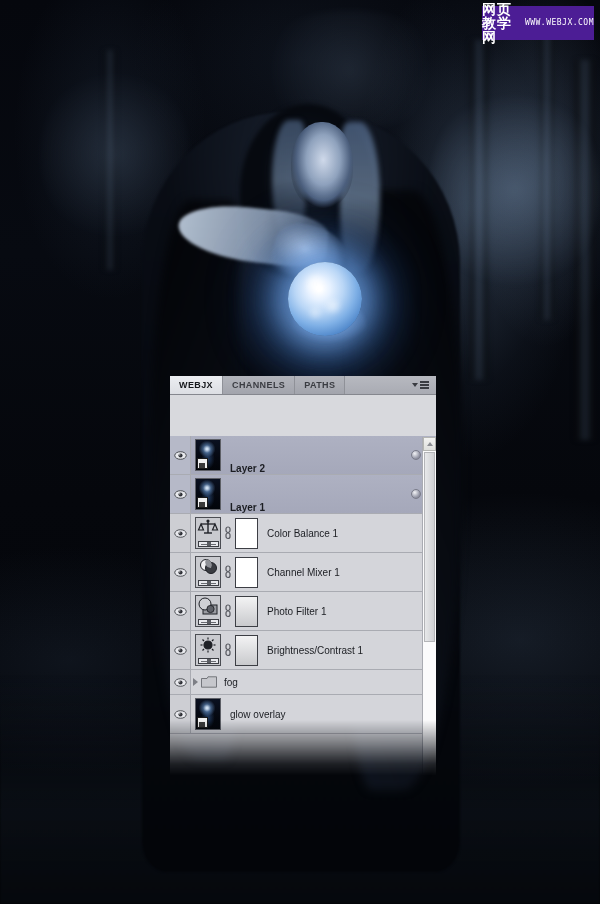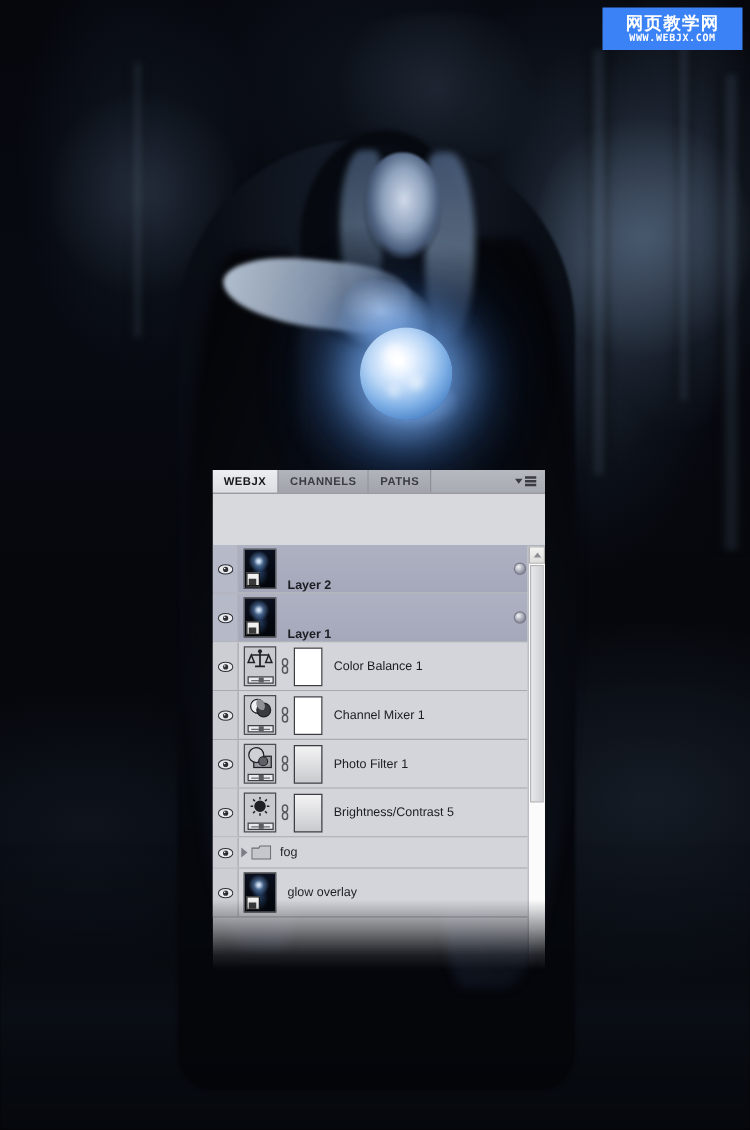--- a/index.html
+++ b/index.html
@@ -110,7 +110,7 @@
   
   #watermark {
     position:absolute; left:482px; top:6px; width:112px; height:34px;
-    background:#3b82f6; display:flex; flex-direction:column;
+    background:#4c1d95; display:flex; flex-direction:row;
     align-items:center; justify-content:center; gap:1px;
   }
   #watermark .wm-cn {

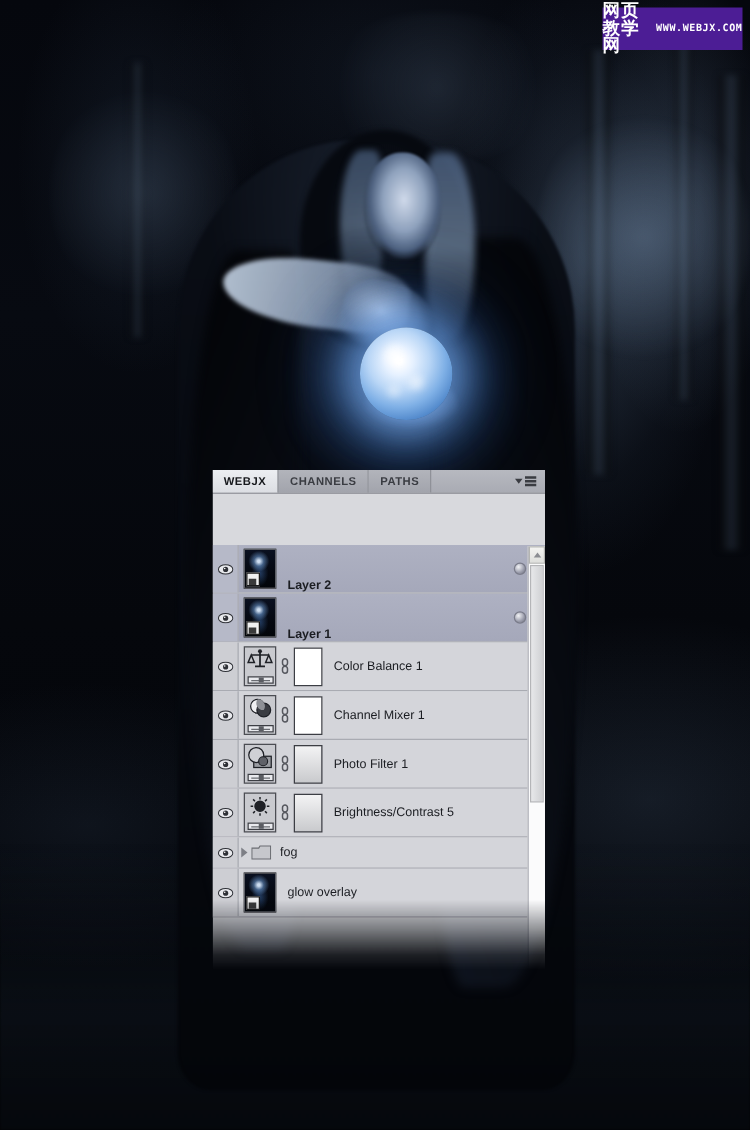--- a/index.html
+++ b/index.html
@@ -118,7 +118,7 @@
     font-family:"DejaVu Sans", sans-serif; line-height:1;
   }
   #watermark .wm-url {
-    color:#fff; font-size:8px; font-weight:bold; letter-spacing:0.5px;
+    color:#fff; font-size:8px; font-weight:normal; letter-spacing:0.5px;
     font-family:"DejaVu Sans Mono", monospace; line-height:1;
   }
 

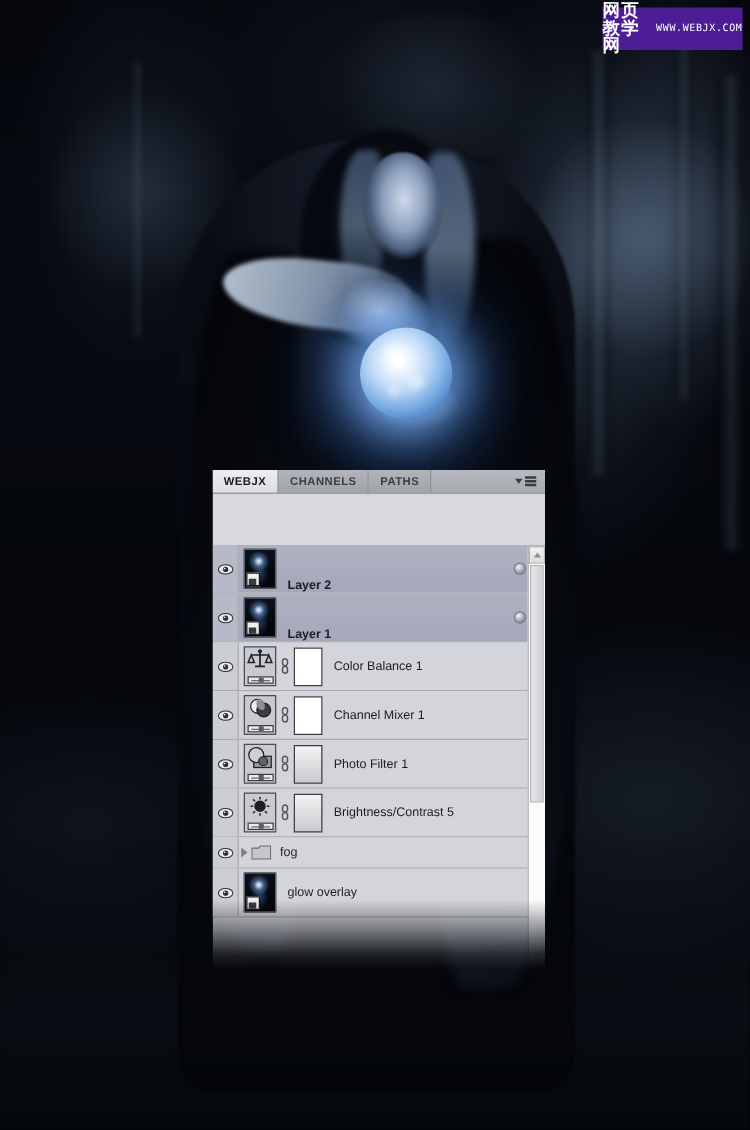--- a/index.html
+++ b/index.html
@@ -548,7 +548,7 @@
         </svg>
         <div class="mask-thumb dim"></div>
       </div>
-      <div class="layer-name">Brightness/Contrast 5</div>
+      <div class="layer-name">Brightness/Contrast 1</div>
       <div class="fx-cell"></div>
     </div>
 

